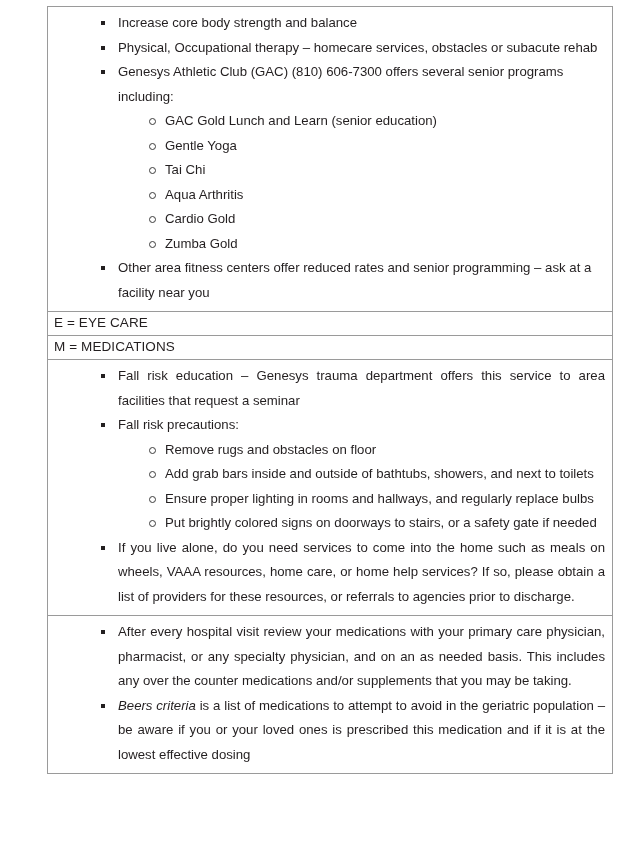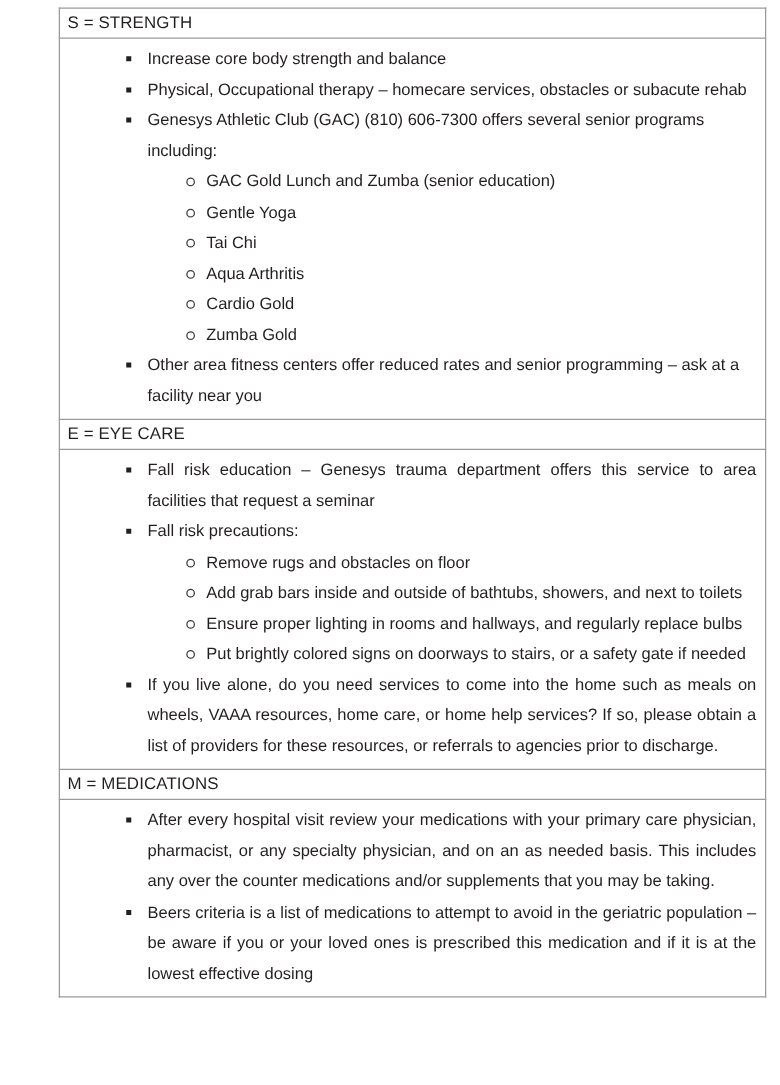--- a/index.html
+++ b/index.html
@@ -107,9 +107,6 @@
   <table class="doc-table">
     <tbody>
         <tr>
-          <td class="section-head">S = STRENGTH</td>
-        </tr>
-        <tr>
           <td class="section-body">
             <ul class="lvl1">
               <li class="nojust">Increase core body strength and balance</li>

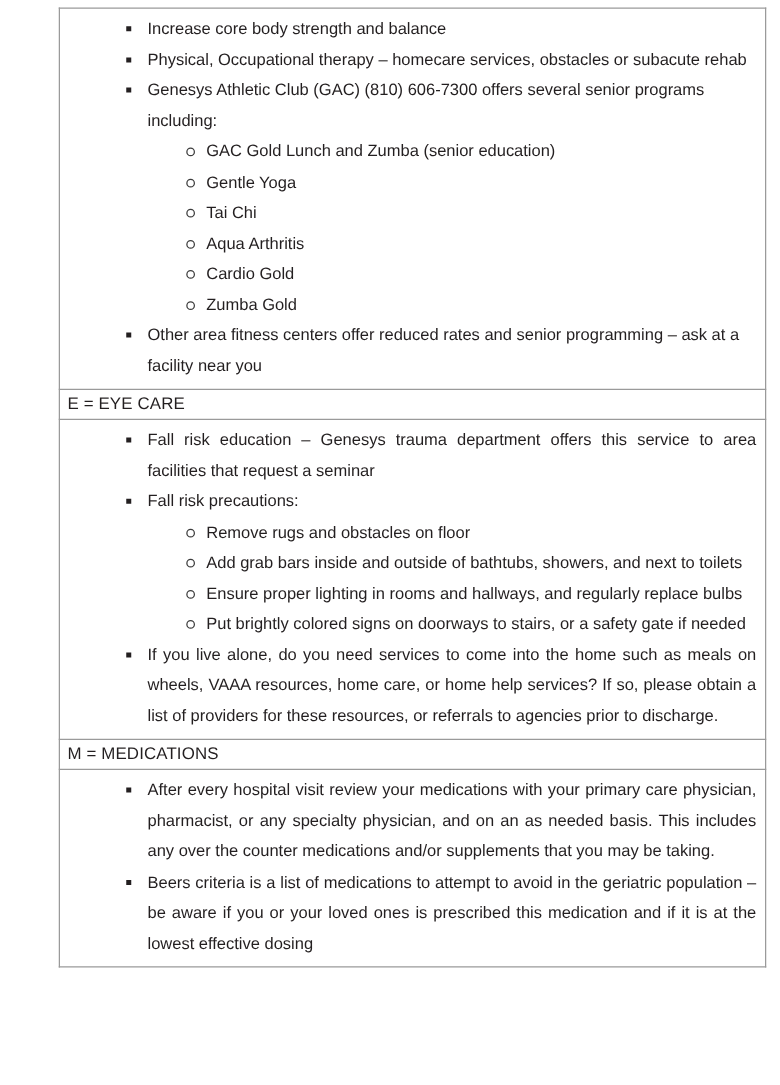--- a/index.html
+++ b/index.html
@@ -112,7 +112,7 @@
               <li class="nojust">Increase core body strength and balance</li>
               <li class="nojust">Physical, Occupational therapy – homecare services, obstacles or subacute rehab</li>
               <li class="nojust">Genesys Athletic Club (GAC) (810) 606-7300 offers several senior programs including:<ul class="lvl2">
-                  <li>GAC Gold Lunch and Zumba (senior education)</li>
+                  <li>GAC Gold Lunch and Learn (senior education)</li>
                   <li>Gentle Yoga</li>
                   <li>Tai Chi</li>
                   <li>Aqua Arthritis</li>

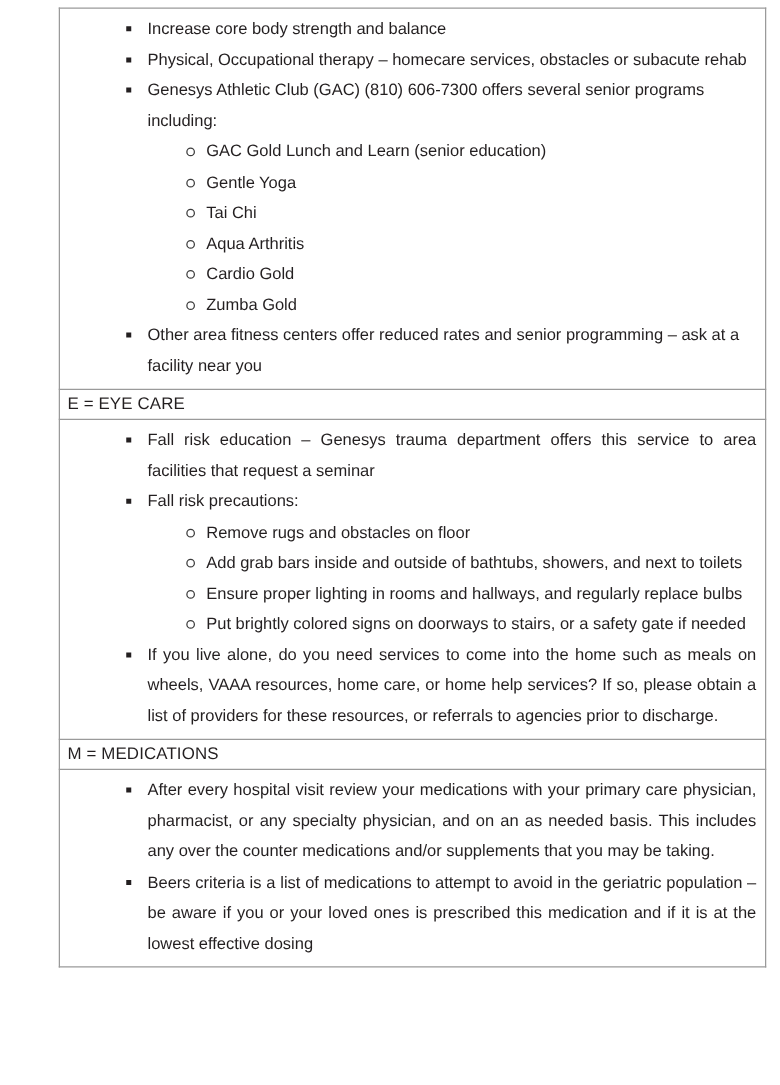--- a/index.html
+++ b/index.html
@@ -127,6 +127,9 @@
           <td class="section-head">E = EYE CARE</td>
         </tr>
         <tr>
+          <td class="section-head">M = MEDICATIONS</td>
+        </tr>
+        <tr>
           <td class="section-body">
             <ul class="lvl1">
               <li>Fall risk education – Genesys trauma department offers this service to area facilities that request a seminar</li>
@@ -141,9 +144,6 @@
           </td>
         </tr>
         <tr>
-          <td class="section-head">M = MEDICATIONS</td>
-        </tr>
-        <tr>
           <td class="section-body">
             <ul class="lvl1">
               <li>After every hospital visit review your medications with your primary care physician, pharmacist, or any specialty physician, and on an as needed basis. This includes any over the counter medications and/or supplements that you may be taking.</li>

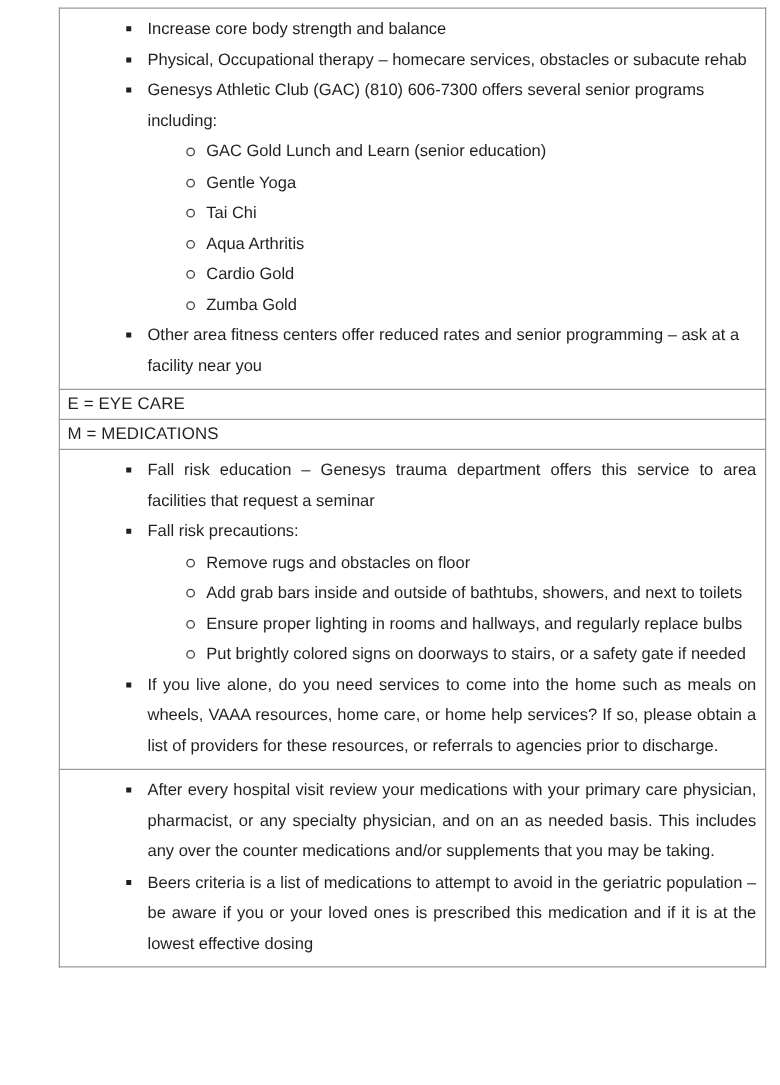--- a/index.html
+++ b/index.html
@@ -98,7 +98,7 @@
     border-radius: 50%;
     background: transparent;
   }
-  .ital { }
+  .ital { font-style: italic; }
 </style>
 </head>
 <body>

